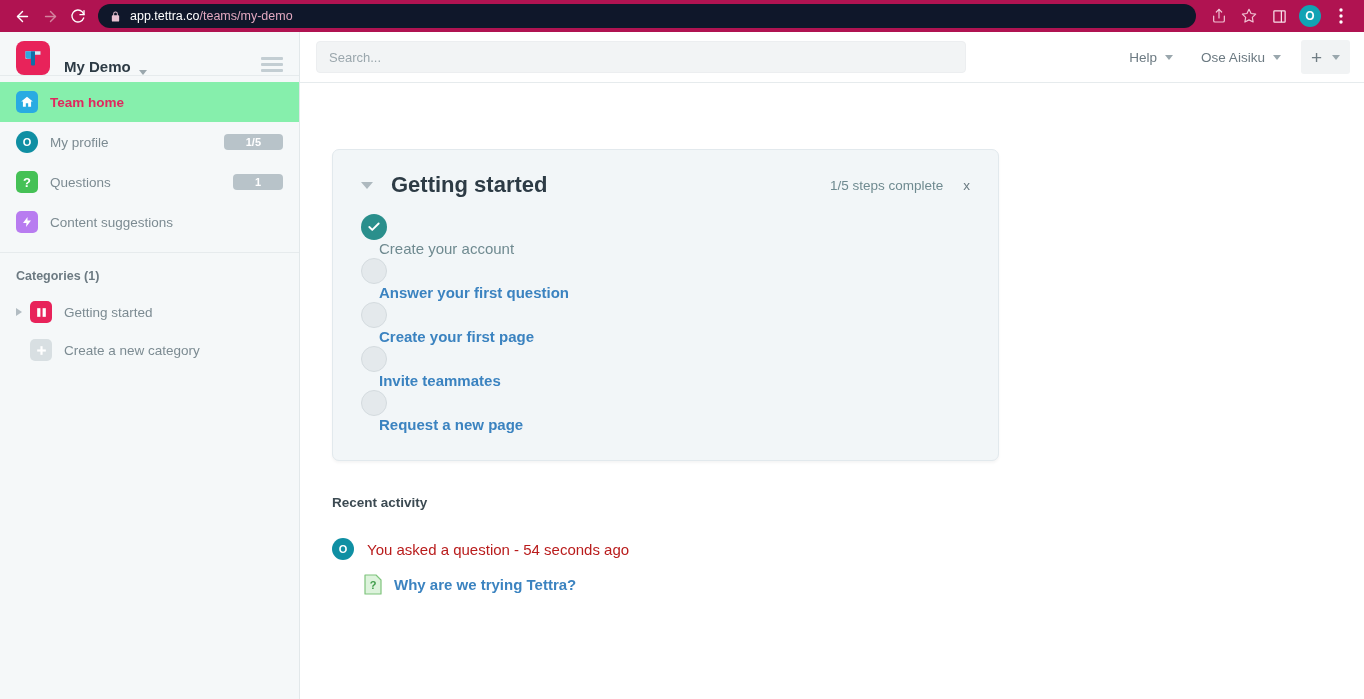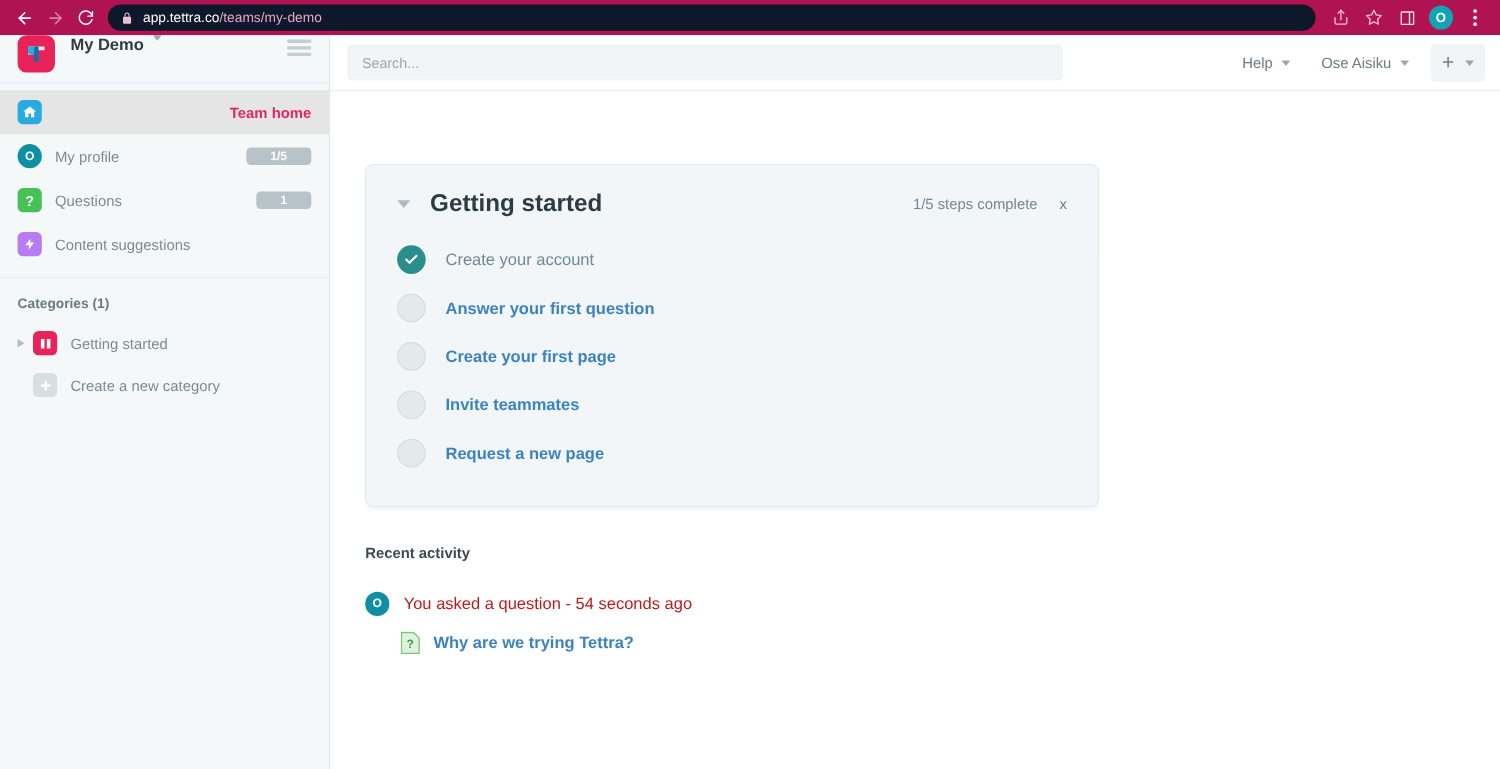--- a/index.html
+++ b/index.html
@@ -64,7 +64,7 @@
   }
   .sb-header {
     height: 44px;
-    display: flex; align-items: flex-start;
+    display: flex; align-items: flex-end;
     padding: 0 16px 0 16px;
     border-bottom: 1px solid #e6ebed;
   }

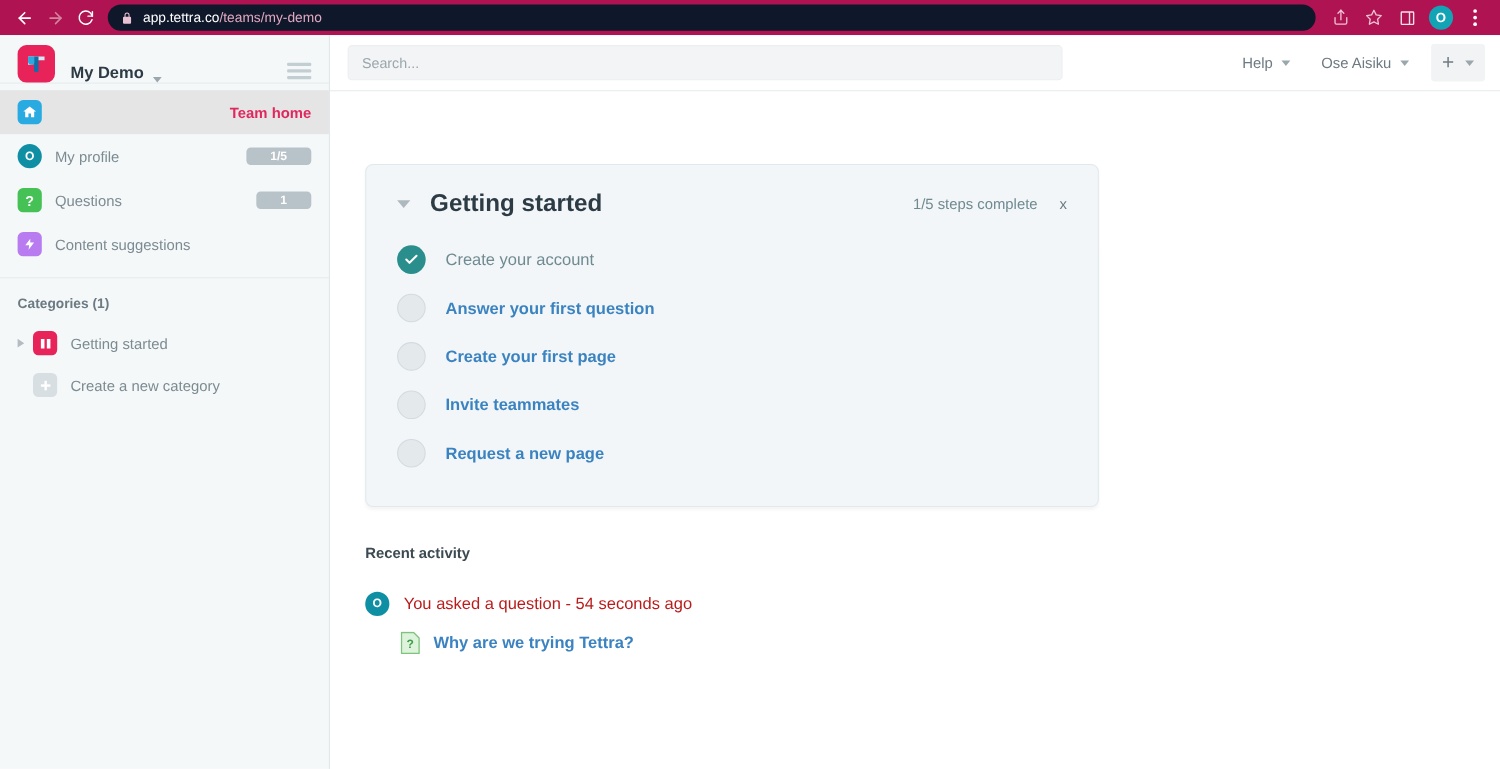--- a/index.html
+++ b/index.html
@@ -101,7 +101,7 @@
     padding: 0 16px;
     cursor: default;
   }
-  .sb-item.active { background: #e5e5e5; justify-content: space-between; }
+  .sb-item.active { background: #86efac; }
   .sb-ico {
     width: 22px; height: 22px; border-radius: 5px;
     display: flex; align-items: center; justify-content: center;

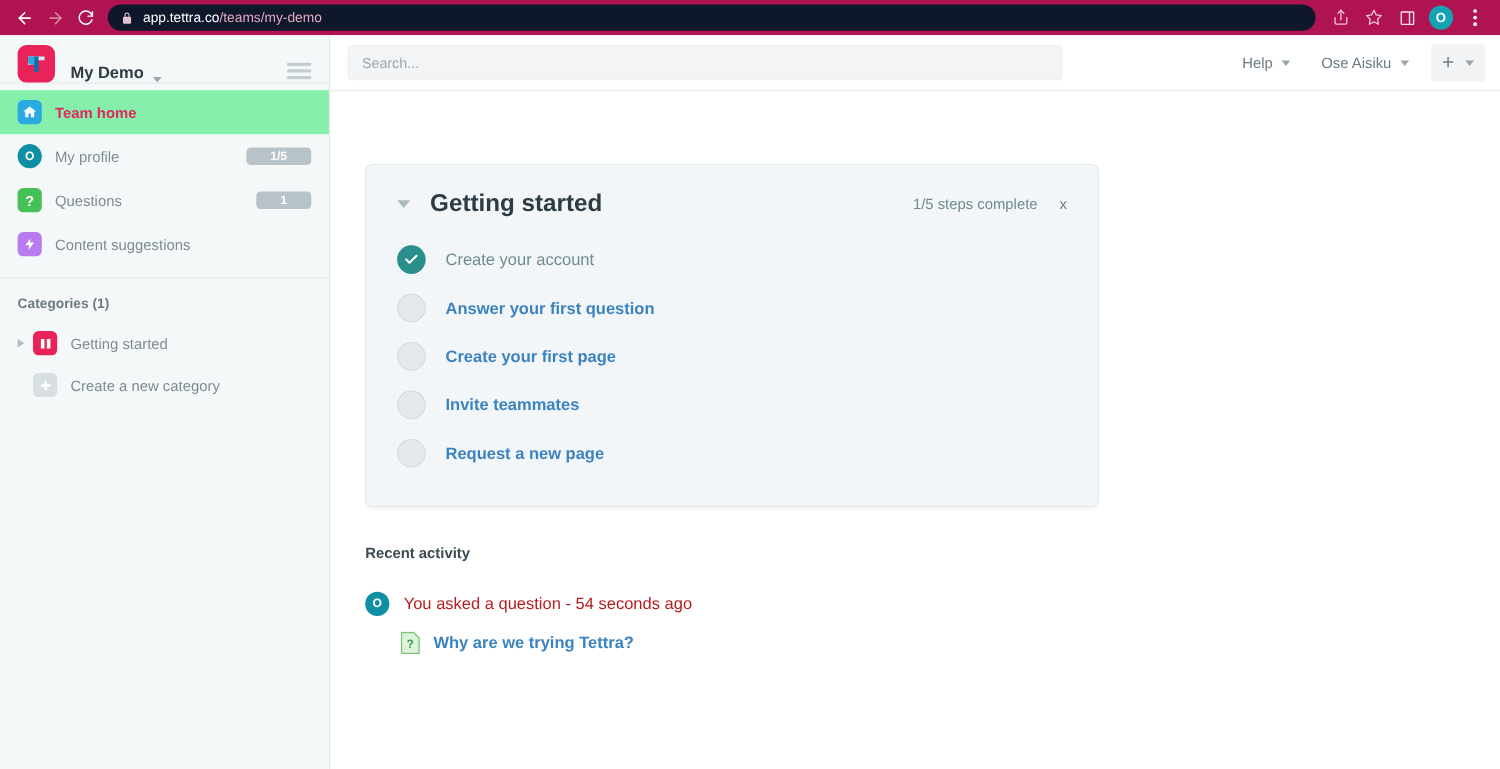--- a/index.html
+++ b/index.html
@@ -220,7 +220,7 @@
     font-size: 13.5px; color: #6b7b82;
   }
   .gs-list { margin-top: 16px; }
-  .gs-item { display: flex; align-items: center; height: 44px; }
+  .gs-item { display: flex; height: 44px; flex-direction: column; }
   .circle {
     width: 26px; height: 26px; border-radius: 50%;
     flex: 0 0 auto;

